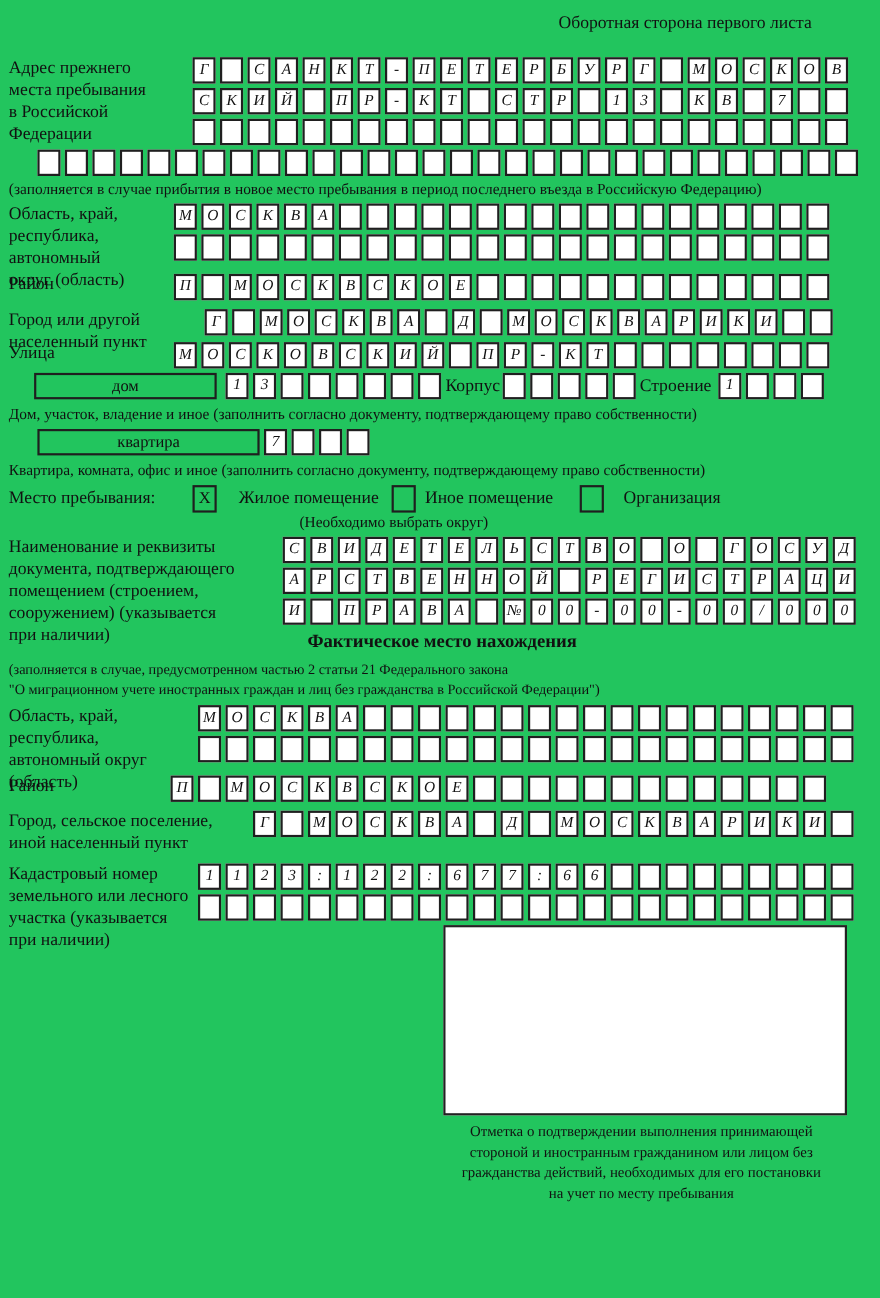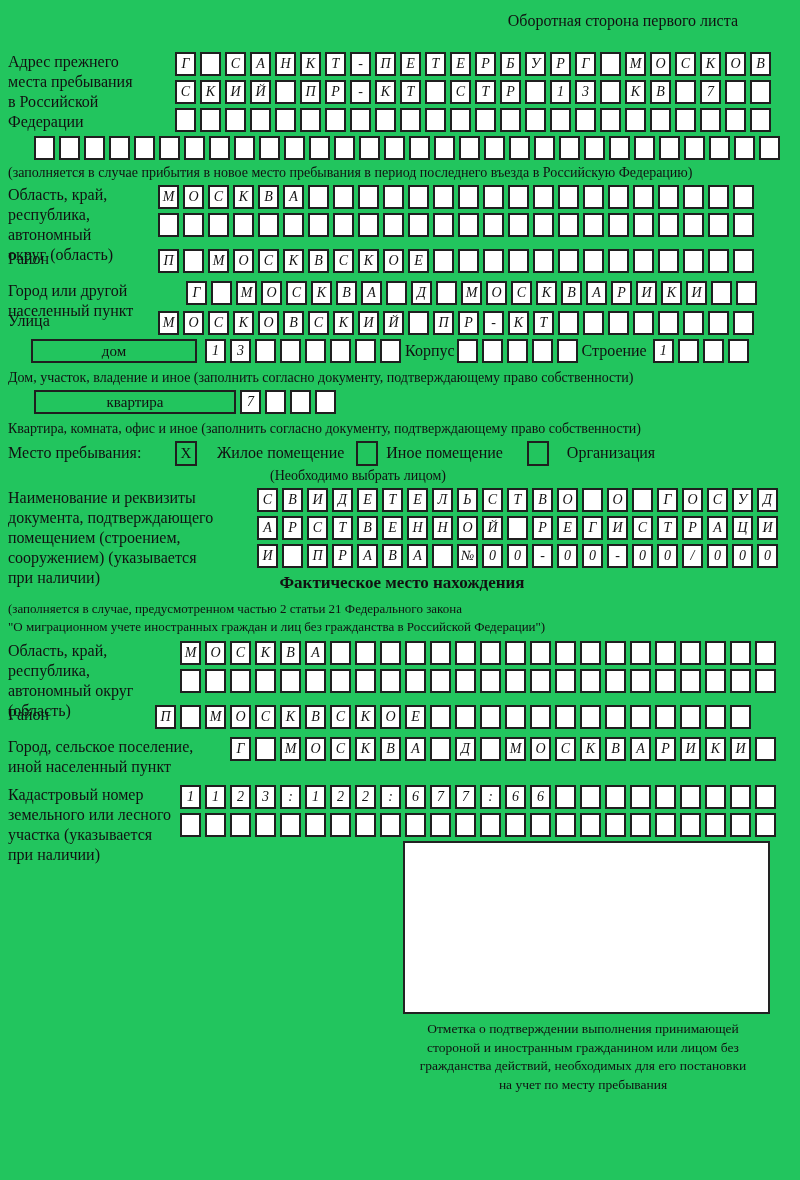--- a/index.html
+++ b/index.html
@@ -135,7 +135,7 @@
     <span class="chk"></span>
     <span class="inl-label" style="margin-left:18px">Организация</span>
   </div>
-  <div class="hint">(Необходимо выбрать лицом)</div>
+  <div class="hint">(Необходимо выбрать округ)</div>
 
   <div class="frow mt4">
     <div class="flabel">

